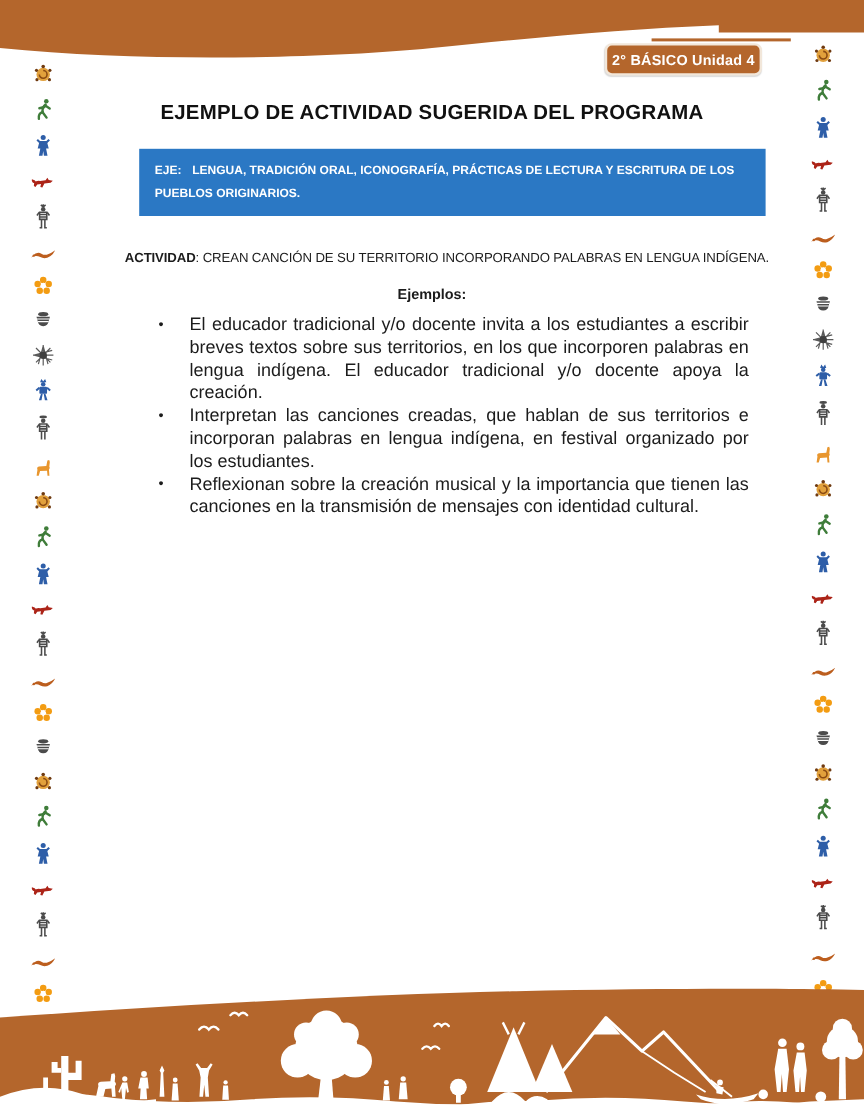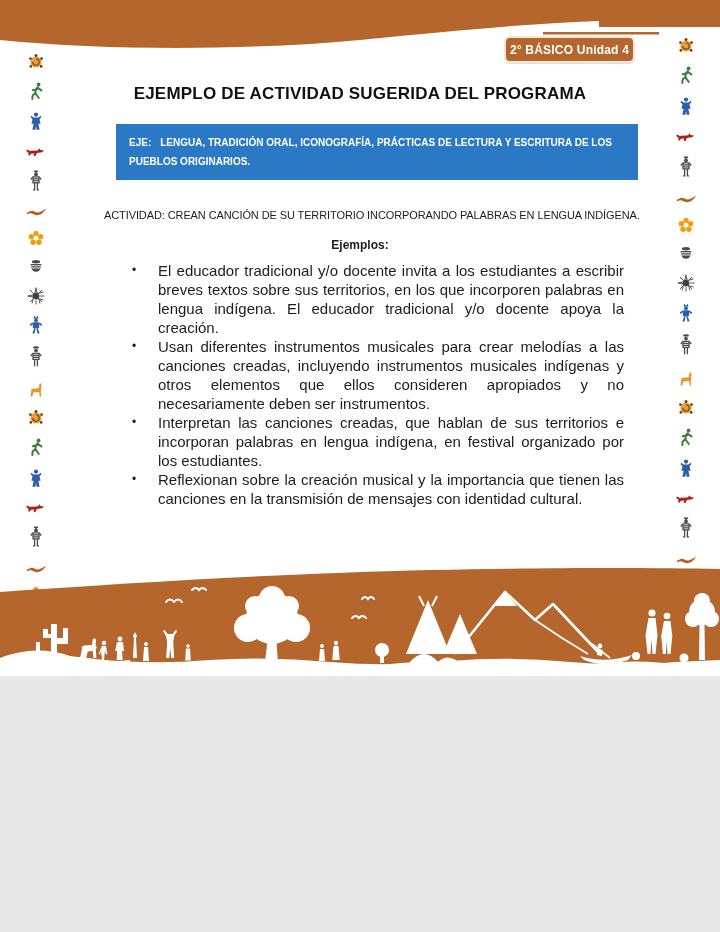--- a/index.html
+++ b/index.html
@@ -12,7 +12,7 @@
   html,body{background:#e8e8e8;}
   .page{
     position:relative;
-    width:720px;height:676px;
+    width:720px;height:932px;
     background:#ffffff;
     overflow:hidden;
     font-family:"Liberation Sans", sans-serif;

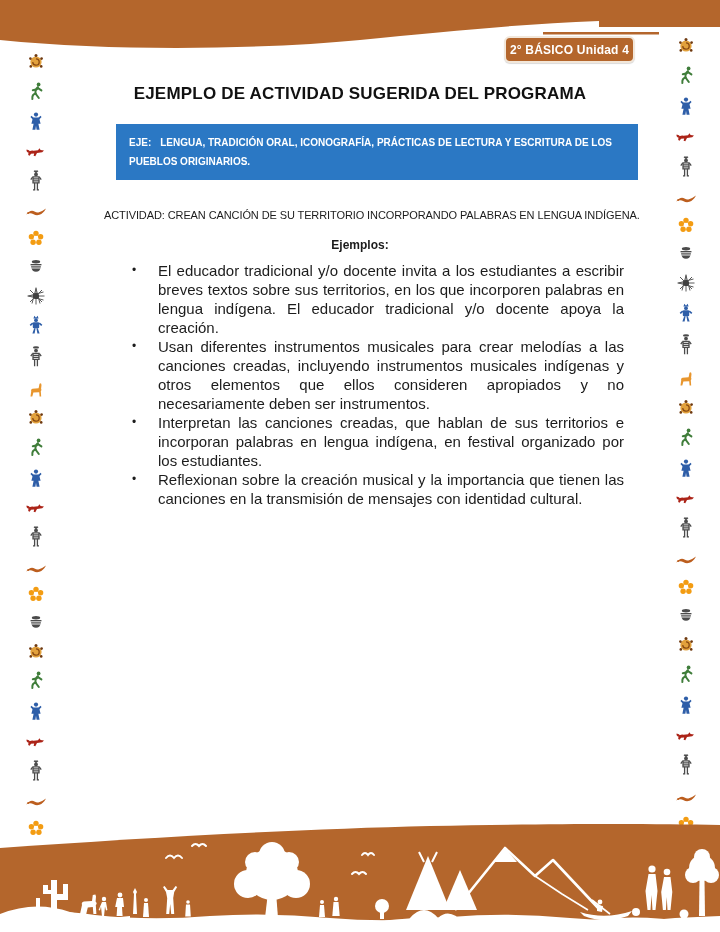--- a/index.html
+++ b/index.html
@@ -58,7 +58,7 @@
     margin:29px 0 0 8px;font-size:11px;white-space:nowrap;
     letter-spacing:-.1px;
   }
-  .actividad b{font-weight:normal;text-align:right;}
+  .actividad b{font-weight:bold;text-align:right;}
   .ejemplos-label{margin:17px 0 0 0;font-size:12px;font-weight:bold;text-align:center;}
   .ejemplos-list{
     margin-top:9px;list-style:none;

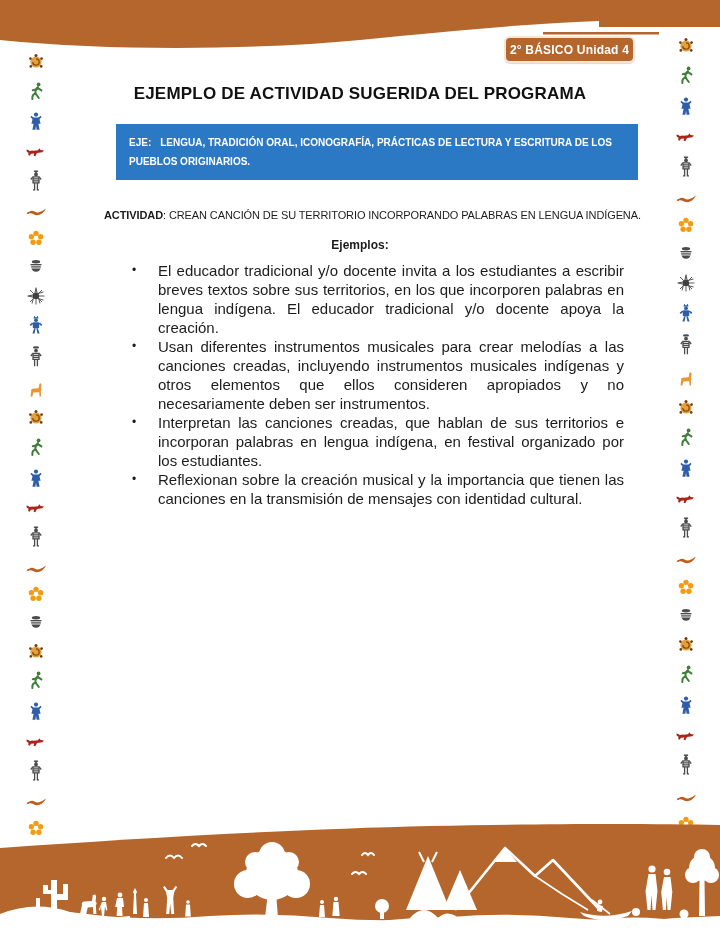--- a/index.html
+++ b/index.html
@@ -634,7 +634,6 @@
 
     <ul class="ejemplos-list" id="ejemplos-list">
         <li>El educador tradicional y/o docente invita a los estudiantes a escribir breves textos sobre sus territorios, en los que incorporen palabras en lengua indígena. El educador tradicional y/o docente apoya la creación.</li>
-        <li>Usan diferentes instrumentos musicales para crear melodías a las canciones creadas, incluyendo instrumentos musicales indígenas y otros elementos que ellos consideren apropiados y no necesariamente deben ser instrumentos.</li>
         <li>Interpretan las canciones creadas, que hablan de sus territorios e incorporan palabras en lengua indígena, en festival organizado por los estudiantes.</li>
         <li>Reflexionan sobre la creación musical y la importancia que tienen las canciones en la transmisión de mensajes con identidad cultural.</li>
       </ul>

